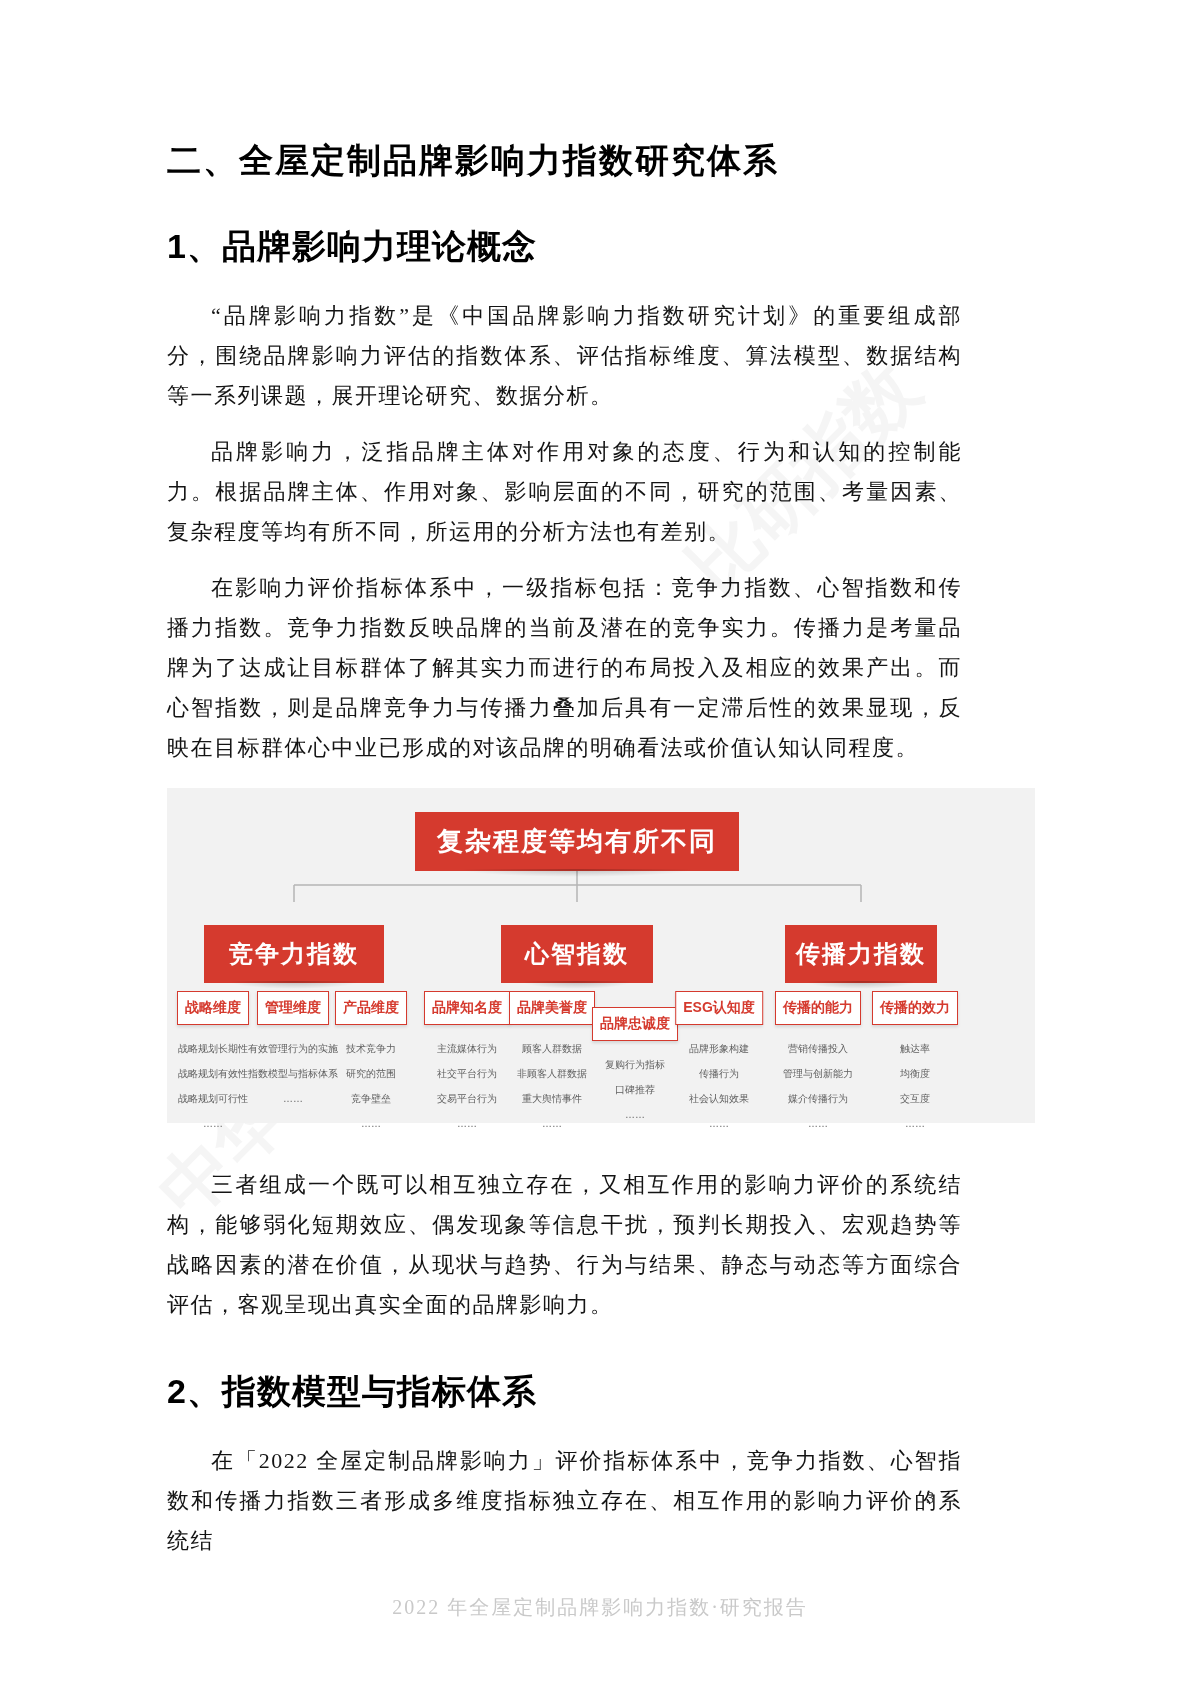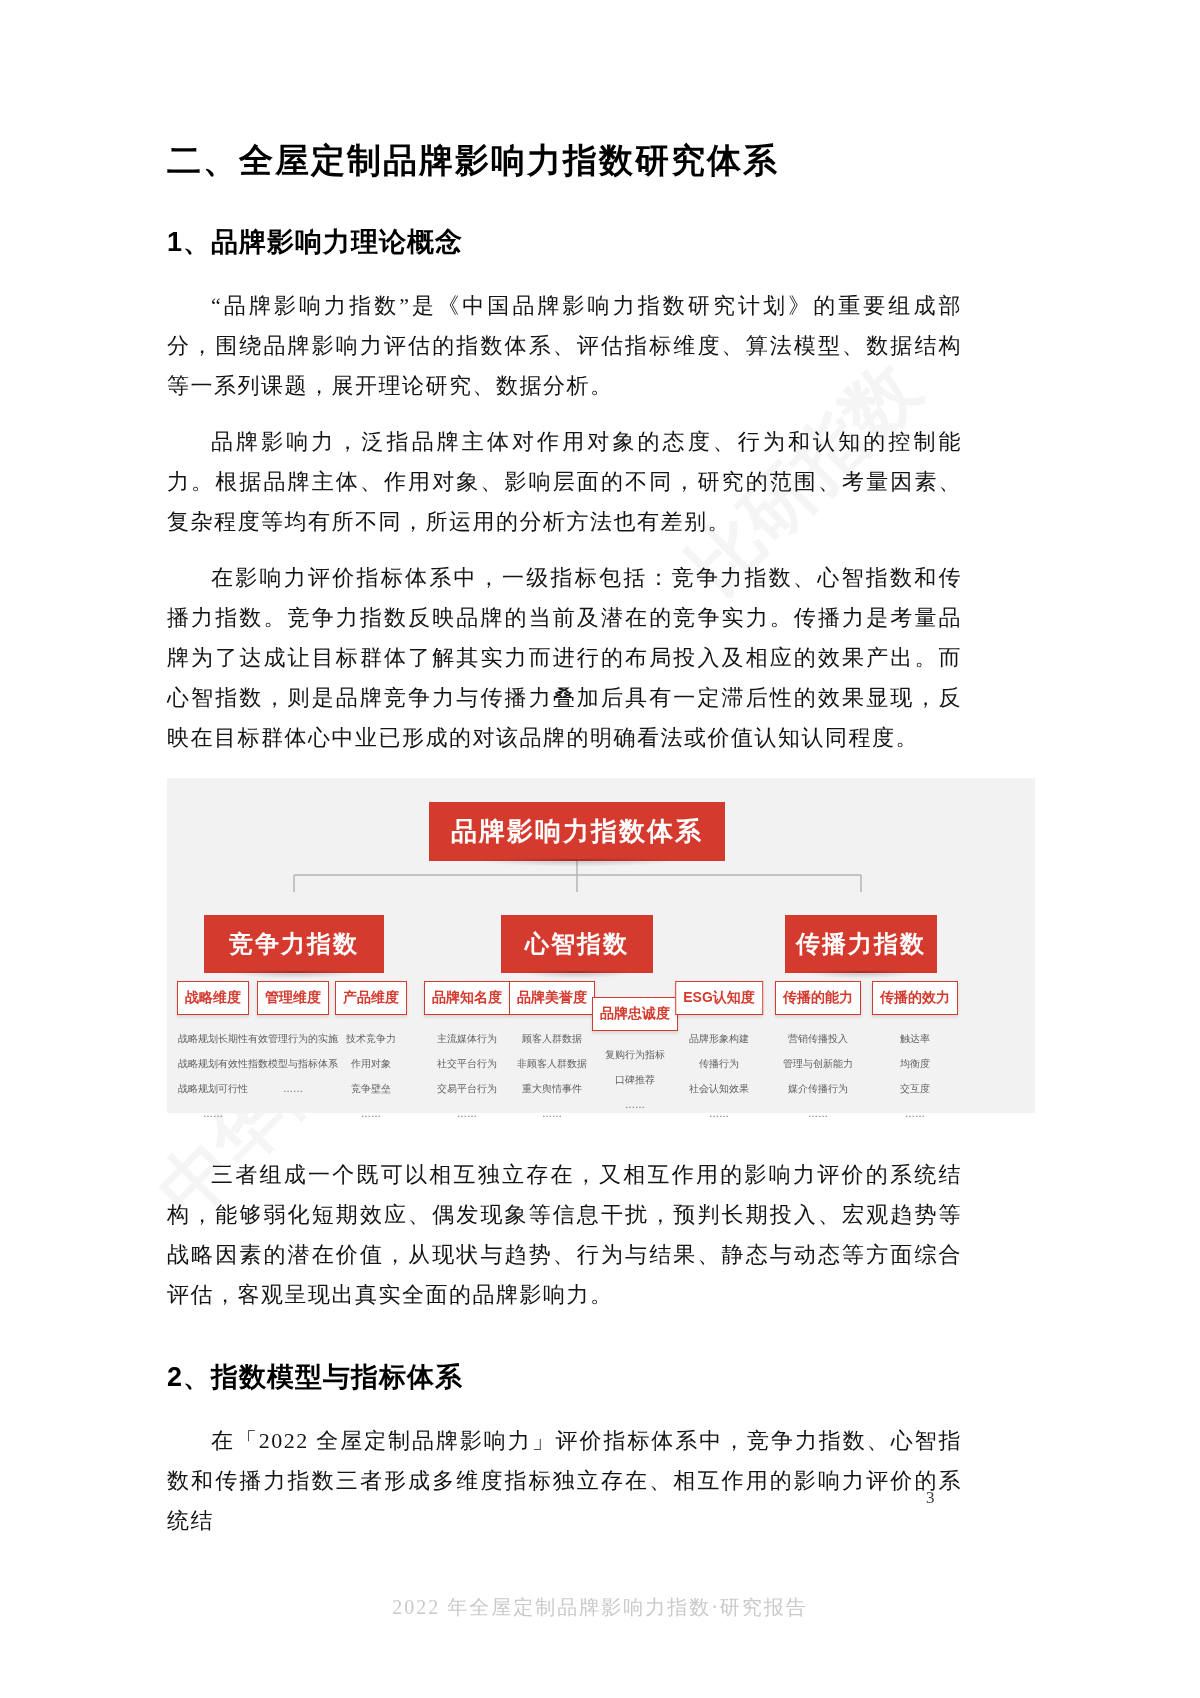--- a/index.html
+++ b/index.html
@@ -27,7 +27,7 @@
   h2.sec-heading{
     margin:40px 0 26px 0;
     font-family:"Liberation Sans","DejaVu Sans",sans-serif;
-    font-size:27px;
+    font-size:34px;
     font-weight:bold;
     letter-spacing:1px;
     color:#000;

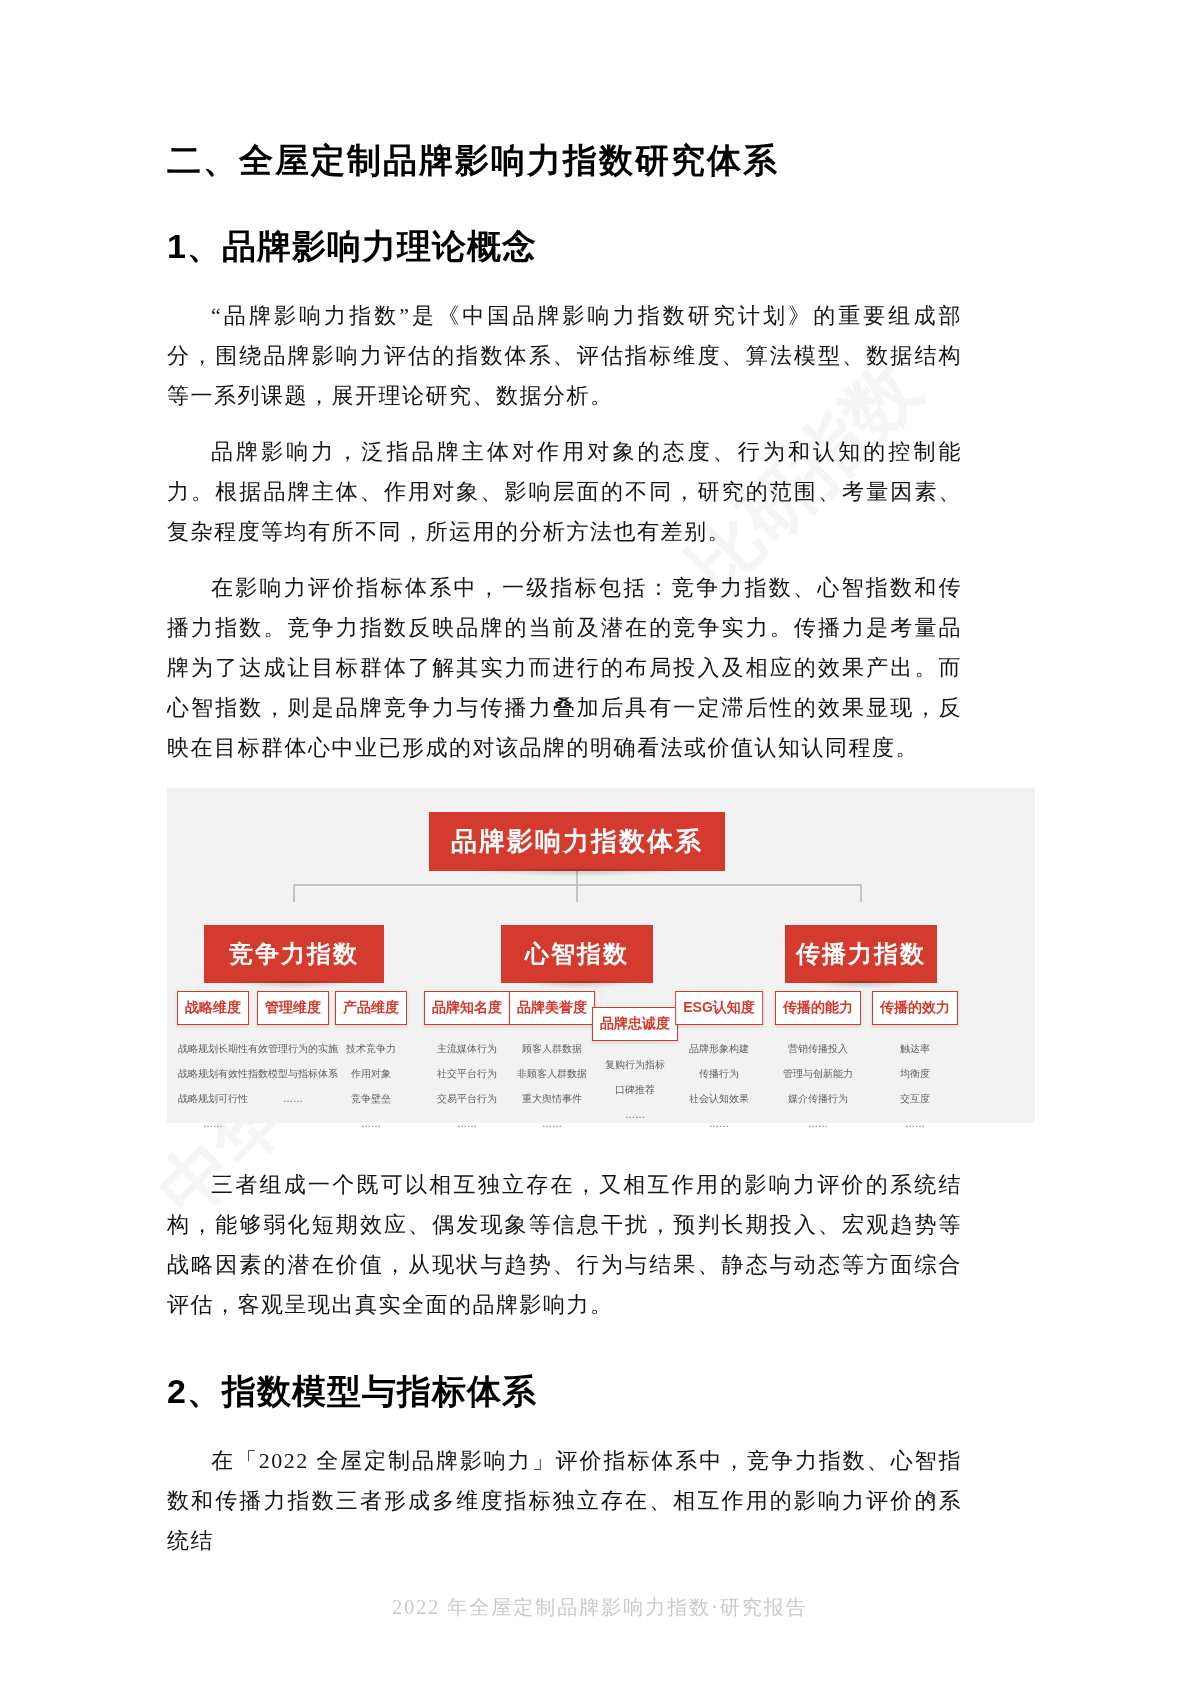--- a/index.html
+++ b/index.html
@@ -156,7 +156,7 @@
       <path d="M410 82 L410 97 M127 97 L694 97 M127 97 L127 114 M410 97 L410 114 M694 97 L694 114" stroke="#b5b5b5" stroke-width="1.5" fill="none"></path>
     </svg>
 
-    <div class="root-box">品牌影响力指数体系</div>
+    <div class="root-box">复杂程度等均有所不同</div>
 
     <div class="idx-box" style="left:127px;width:180px;">竞争力指数</div>
     <div class="idx-box" style="left:410px;width:152px;">心智指数</div>

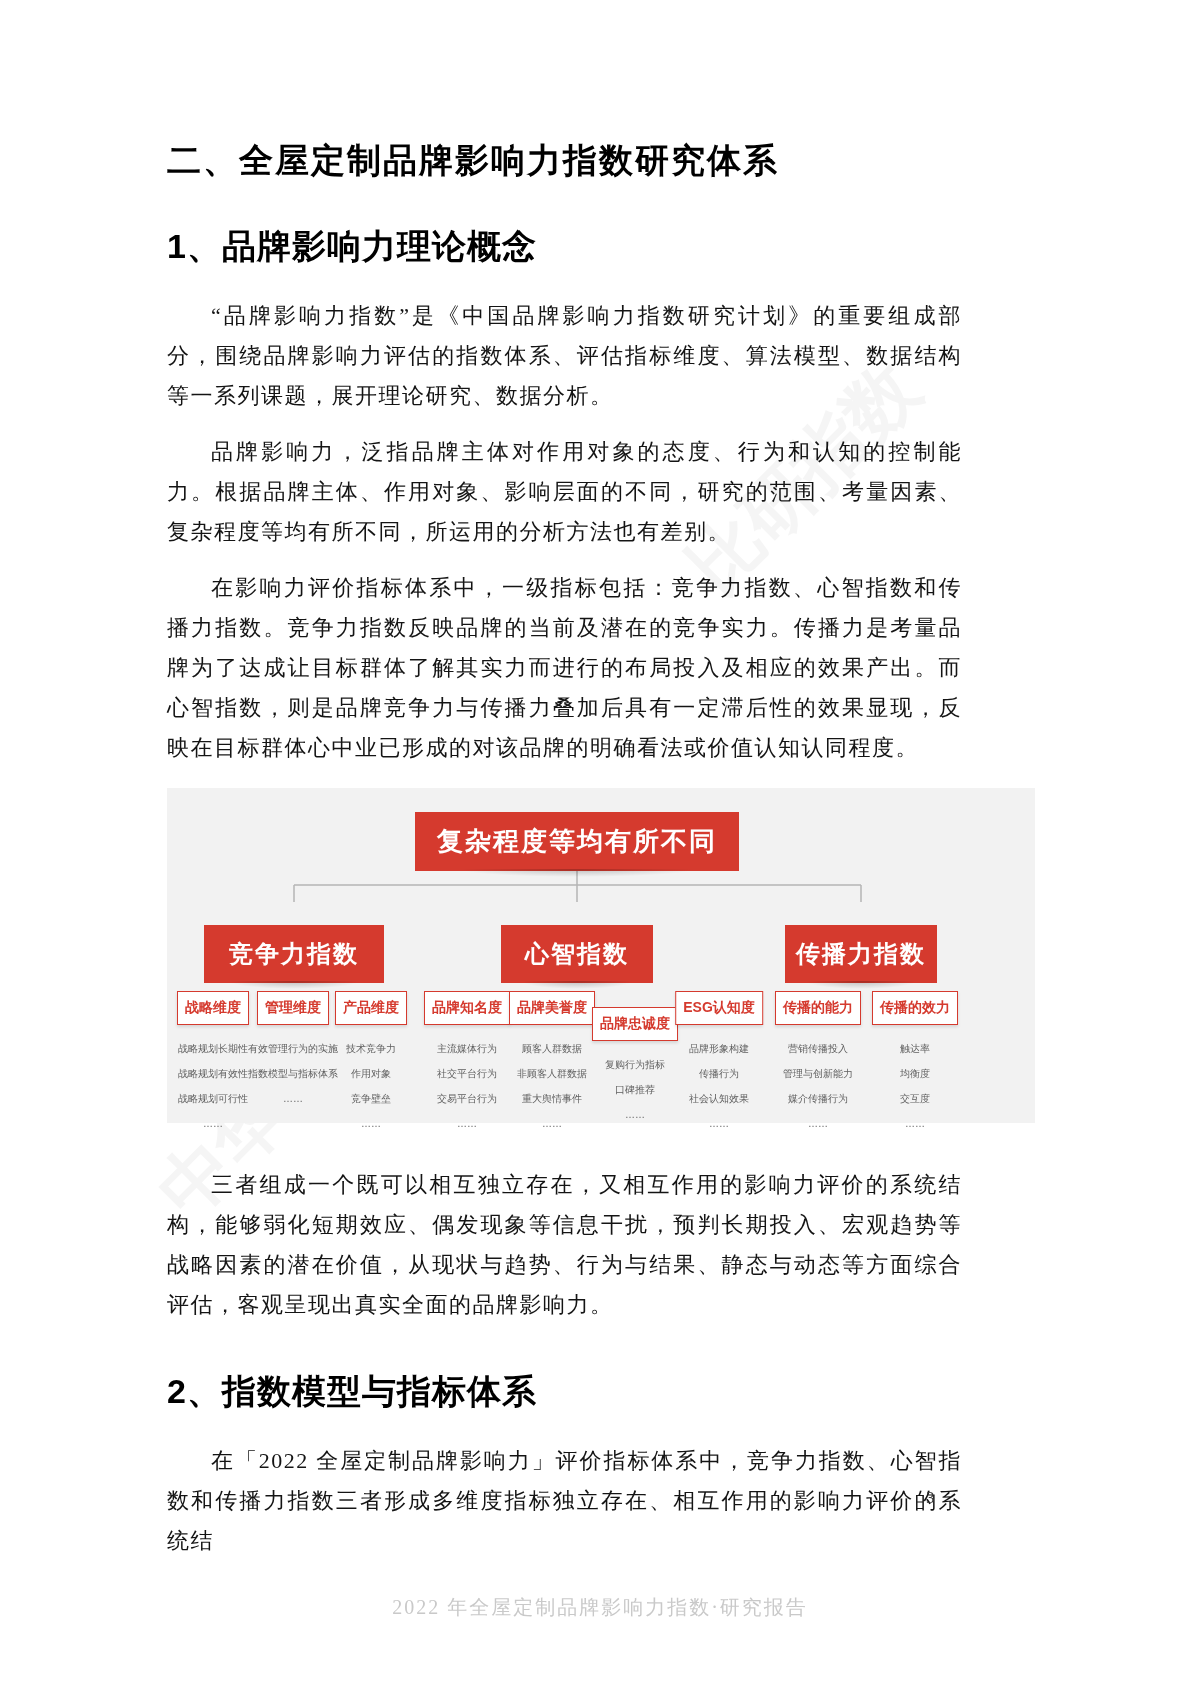--- a/index.html
+++ b/index.html
@@ -185,7 +185,7 @@
       <div class="dim-box">产品维度</div>
       <div class="dim-items">
         <div>技术竞争力</div>
-        <div>作用对象</div>
+        <div>研究的范围</div>
         <div>竞争壁垒</div>
         <div>……</div>
       </div>

